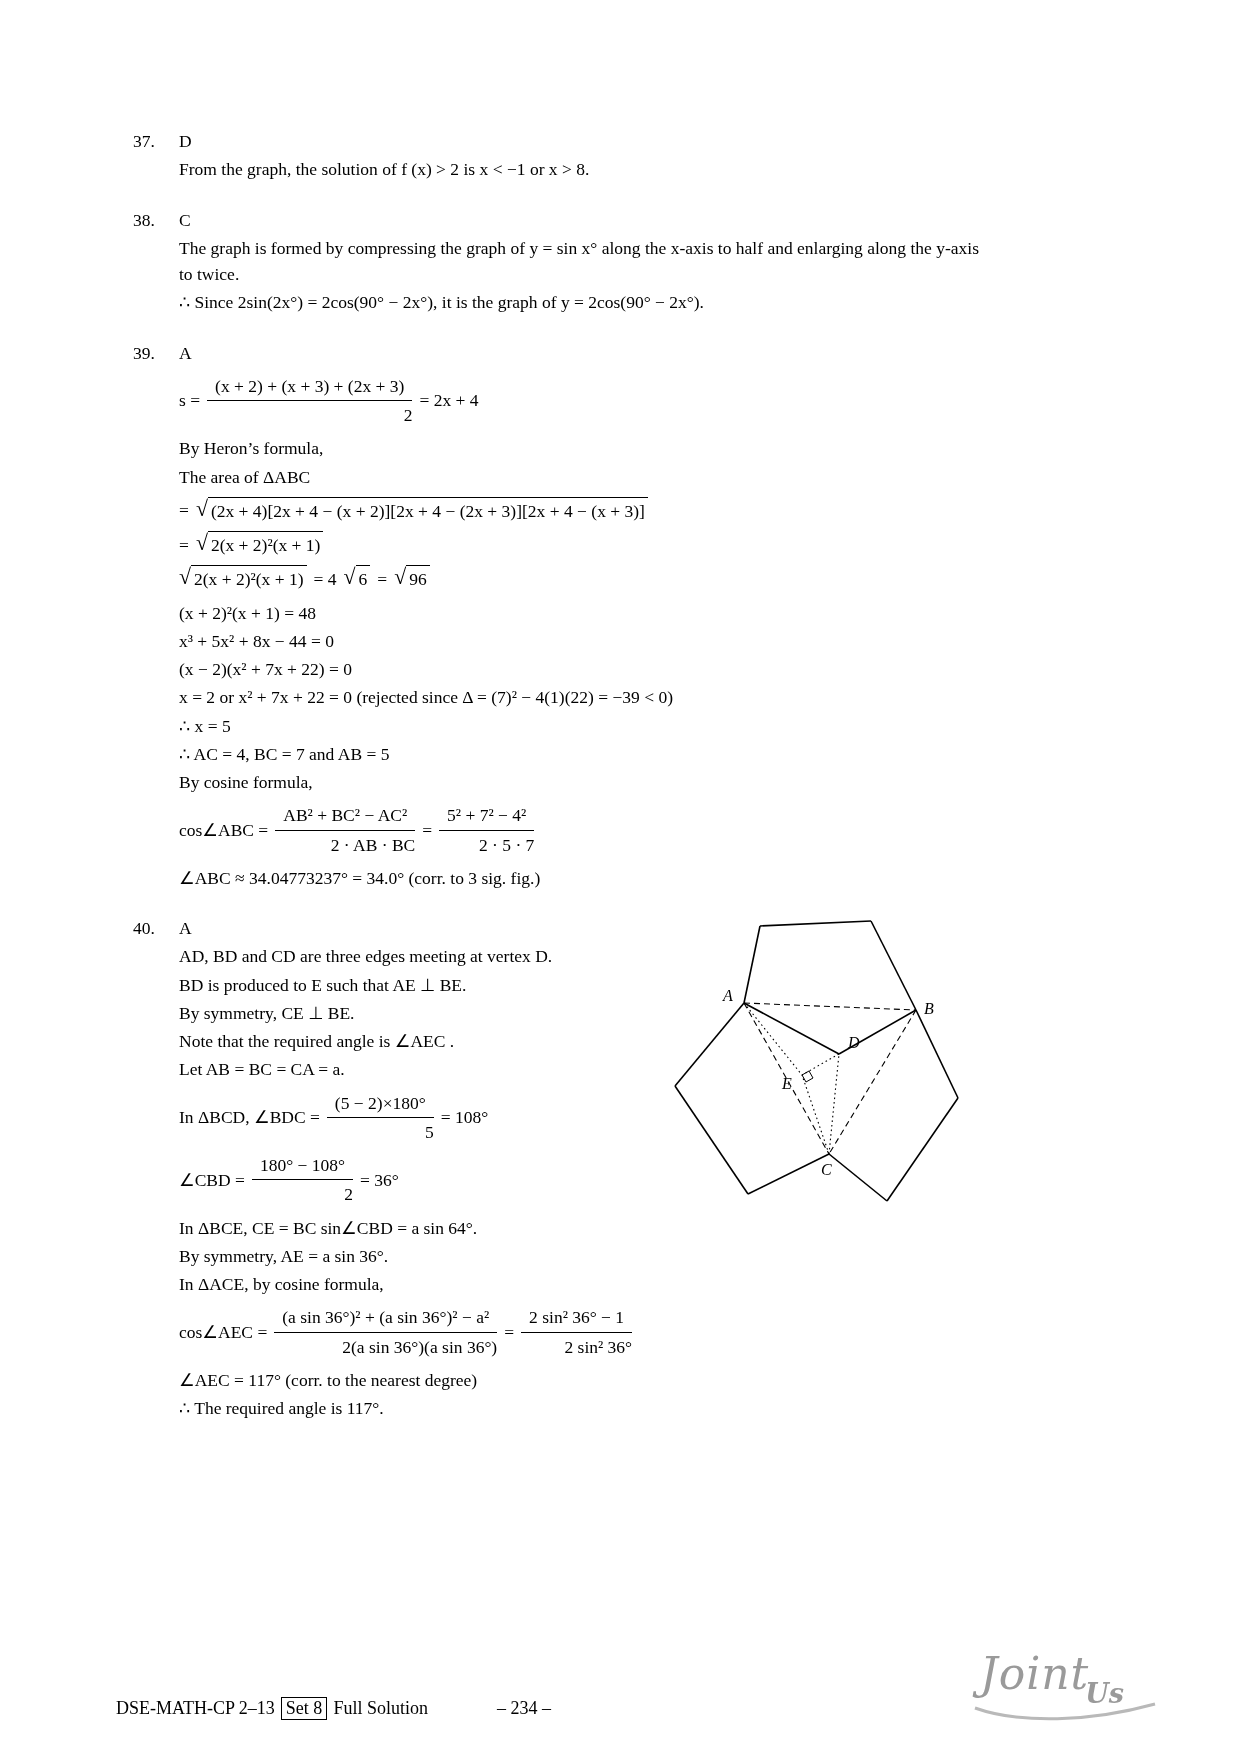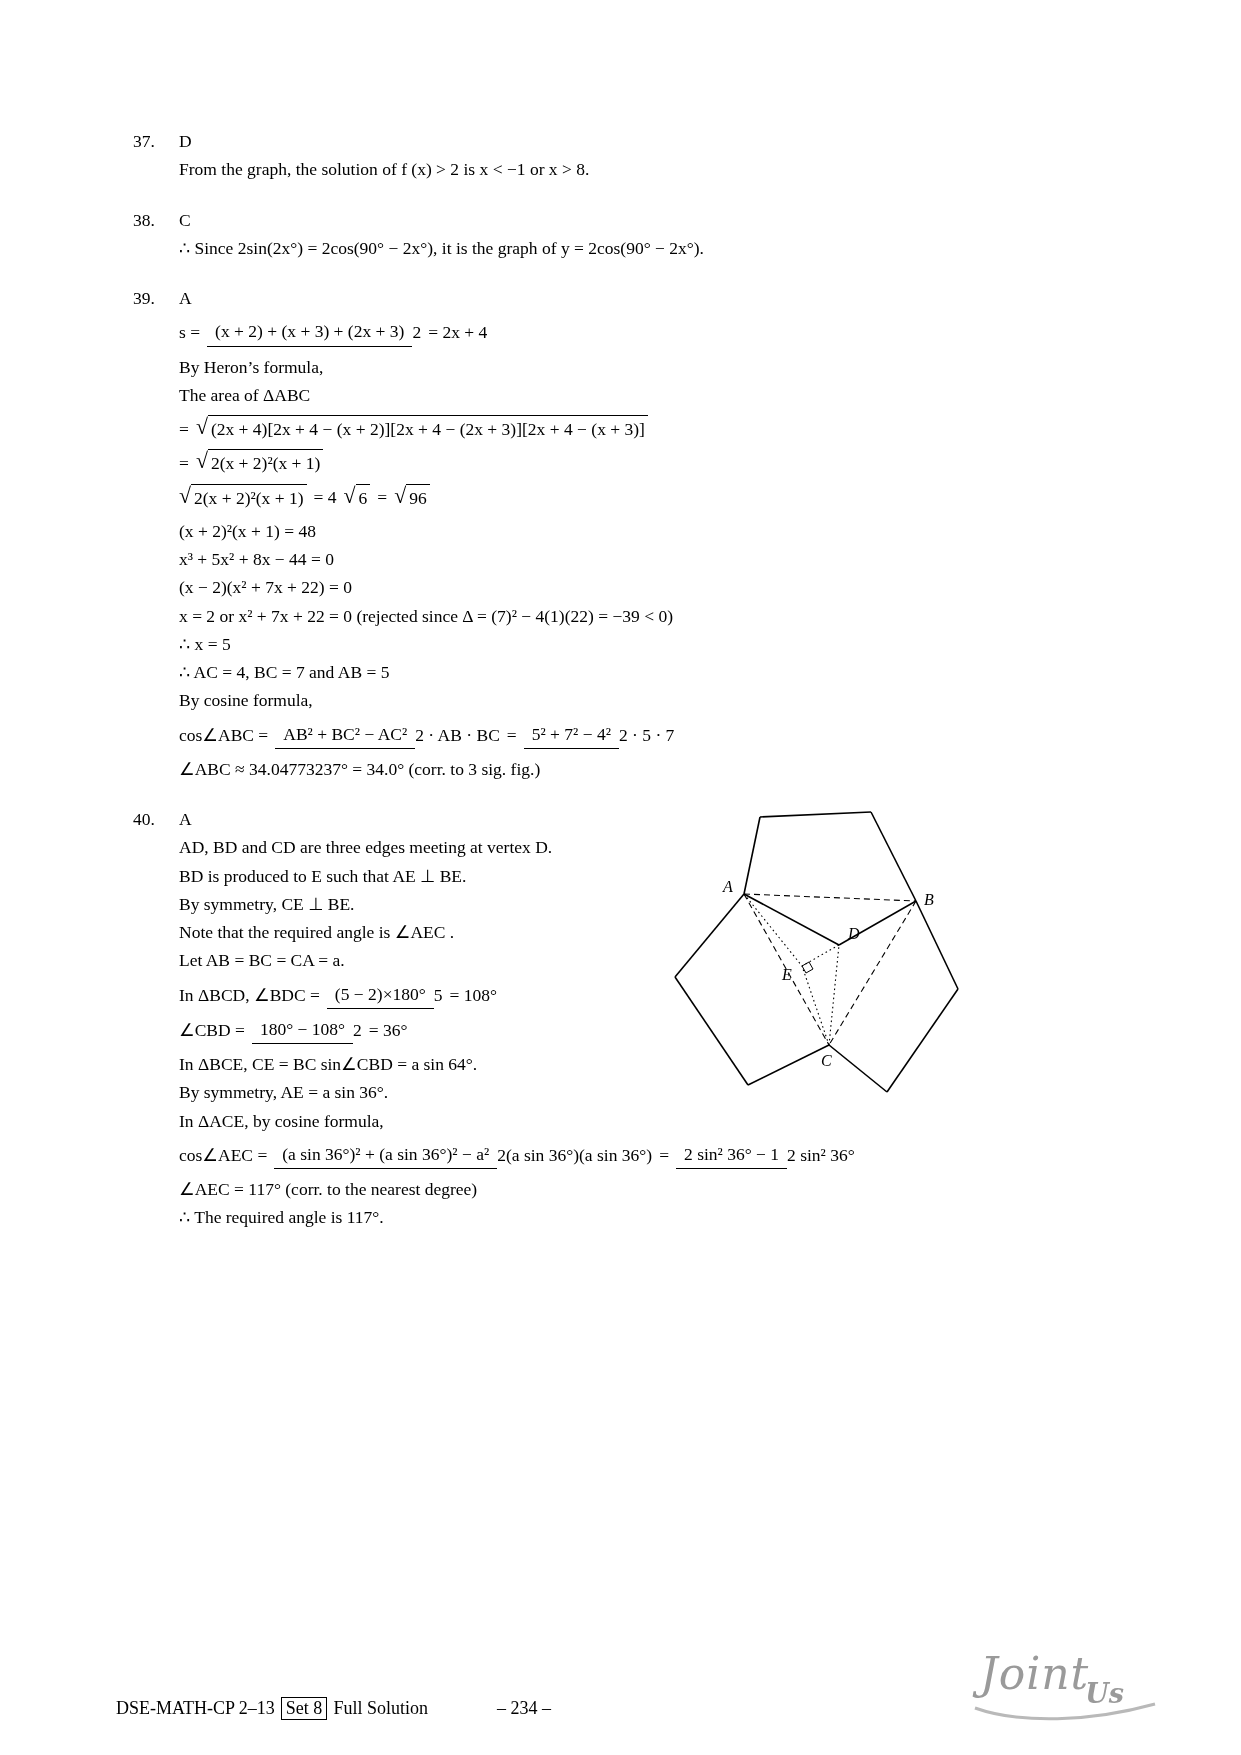--- a/index.html
+++ b/index.html
@@ -62,6 +62,7 @@
         <span class="qans">C</span>
       </div>
       <div class="qbody">
+        <p class="line">The graph is formed by compressing the graph of y = sin x° along the x-axis to half and enlarging along the y-axis to twice.</p>
         <p class="line">∴ Since 2sin(2x°) = 2cos(90° − 2x°), it is the graph of y = 2cos(90° − 2x°).</p>
       </div>
     </div>

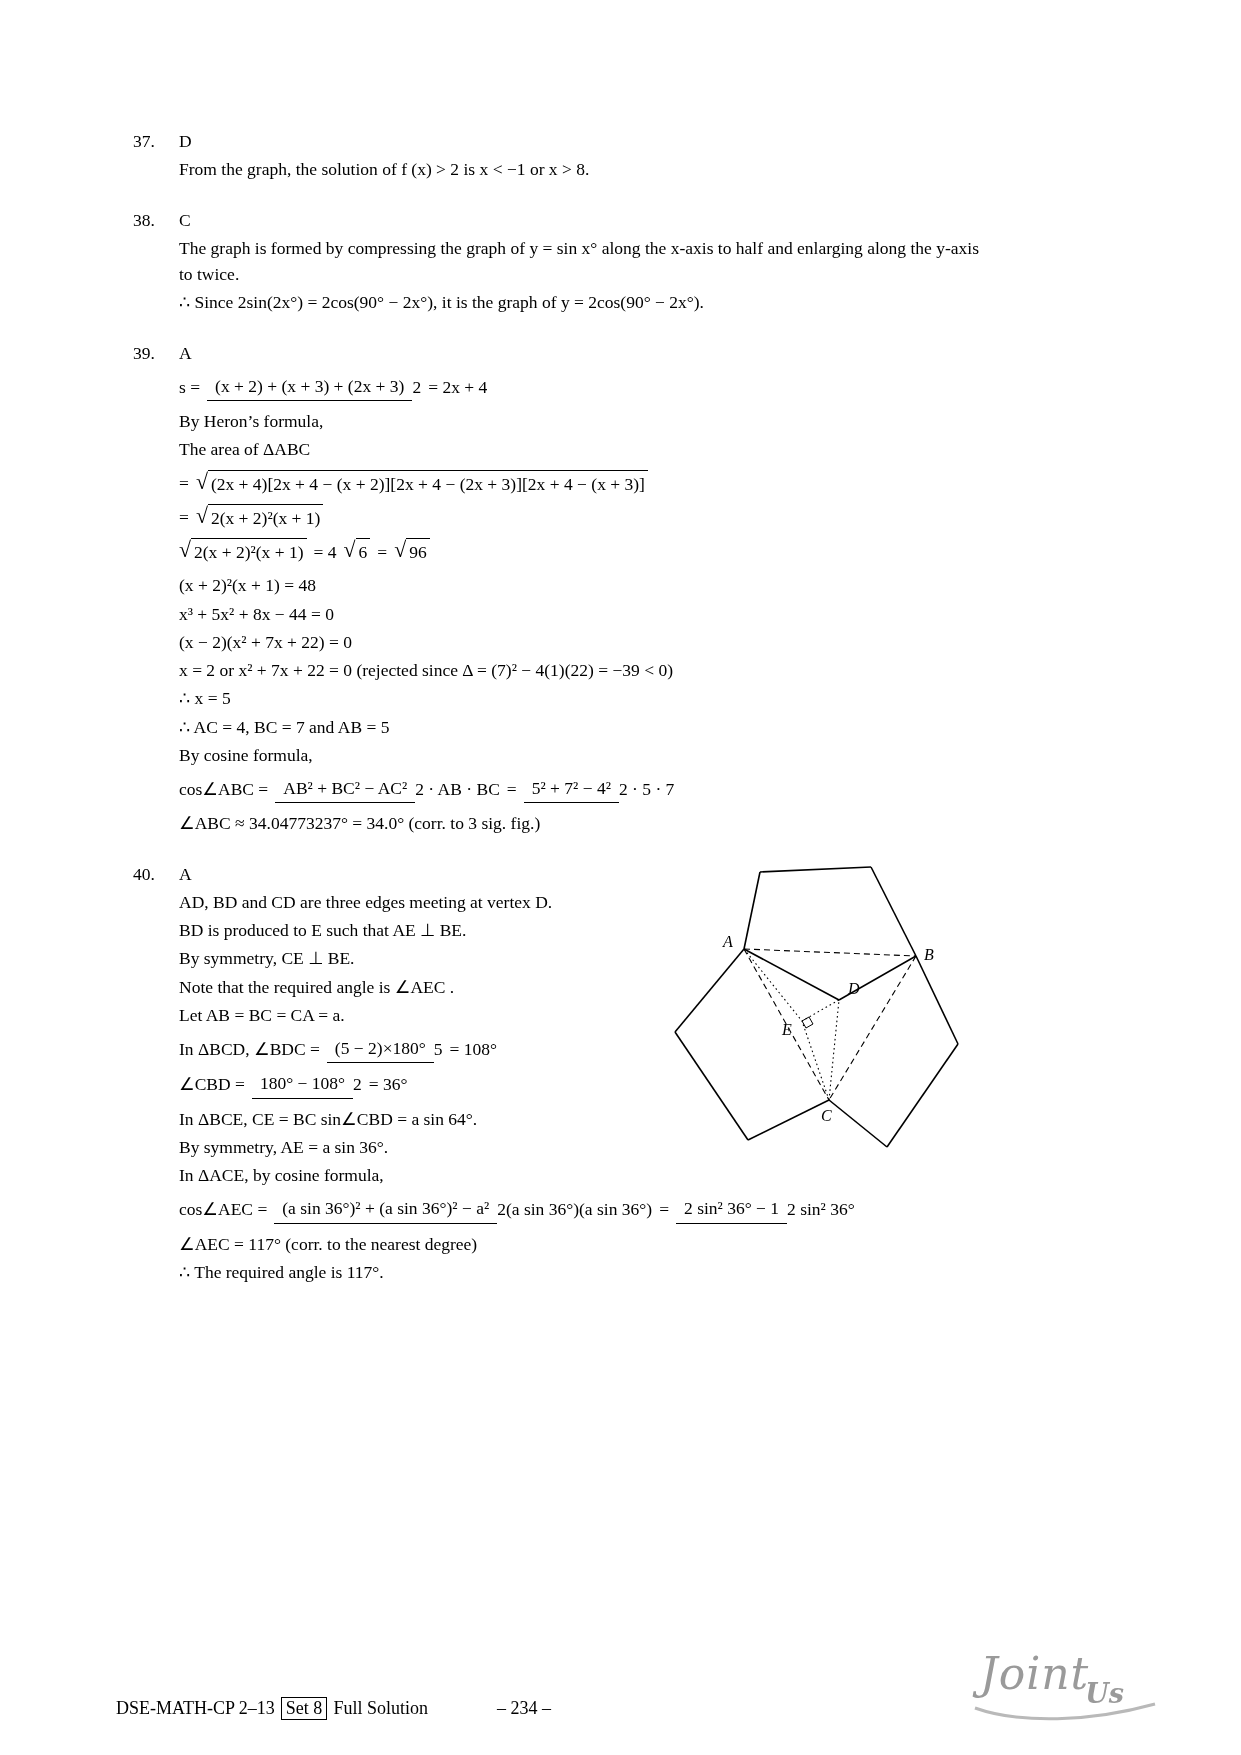--- a/index.html
+++ b/index.html
@@ -19,7 +19,7 @@
   .q40 .qbody { max-width:520px; }
   .line { margin:2px 0; }
   .eq { margin:7px 0; display:flex; align-items:center; gap:7px; white-space:nowrap; }
-  .frac { display:inline-flex; text-align:right; vertical-align:middle; }
+  .frac { display:inline-flex; flex-direction:column; text-align:right; vertical-align:middle; }
   .frac .num { display:block; padding:0 8px 1px; border-bottom:1.4px solid #000; }
   .frac .den { display:block; padding-top:1px; }
   .sqrt { display:inline-flex; align-items:flex-start; white-space:nowrap; }

